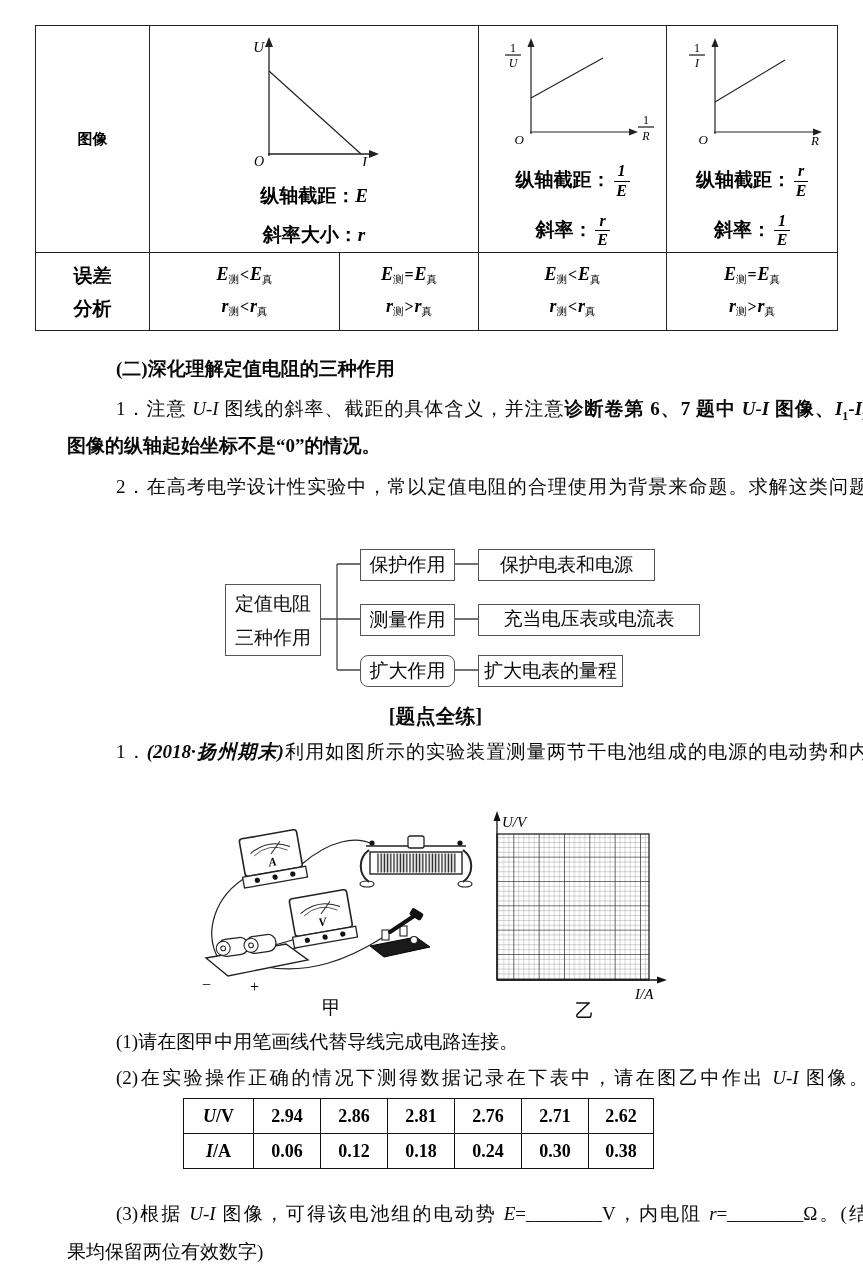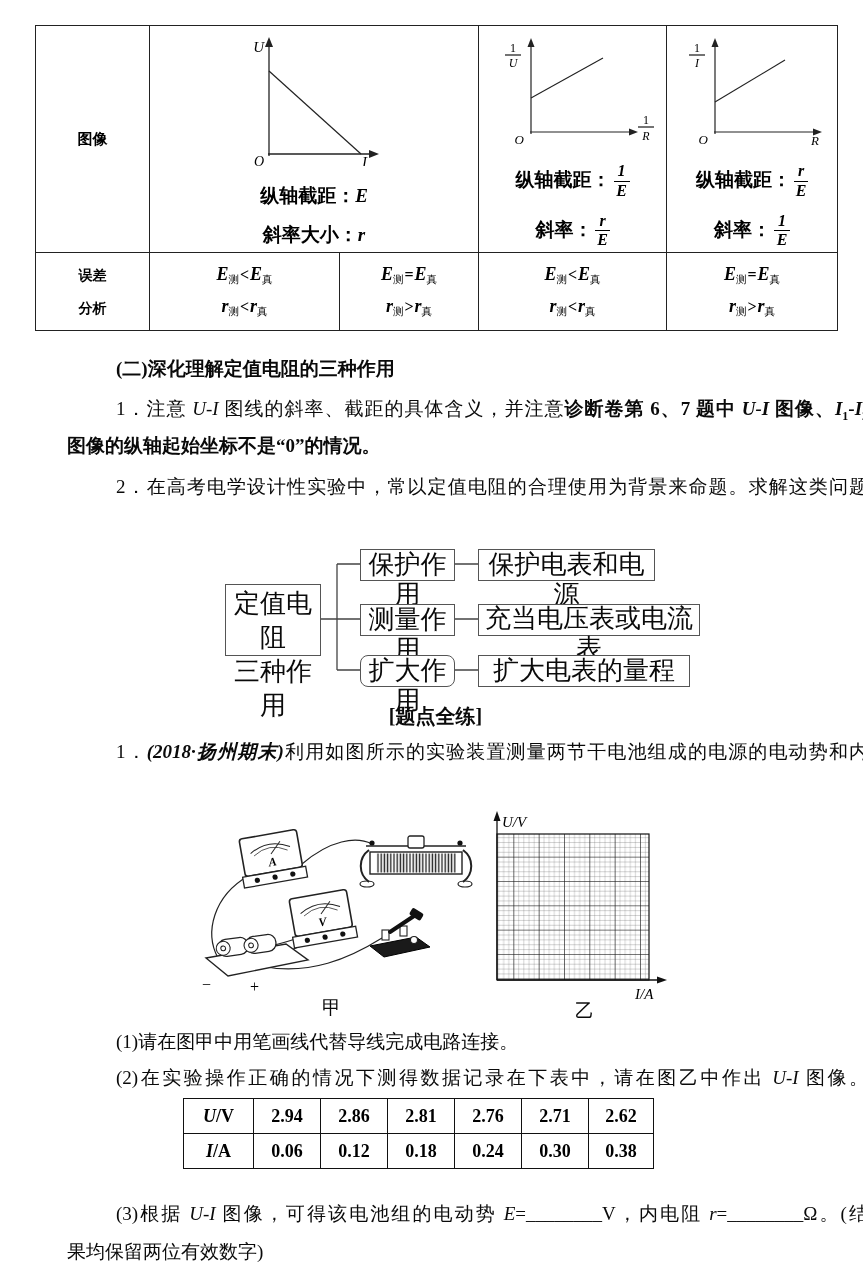--- a/index.html
+++ b/index.html
@@ -30,7 +30,7 @@
   .ev{font-weight:bold;font-style:italic;}
   .esub{font-size:10.5px;vertical-align:-3px;}
   .eop{font-weight:bold;font-size:16px;padding:0 1px;}
-  .elab div{font-weight:bold;font-size:14px;line-height:33px;}
+  .elab div{font-weight:bold;font-size:19px;line-height:33px;}
 
   
   .fwrap{position:absolute;left:35px;top:548px;width:801px;height:142px;}

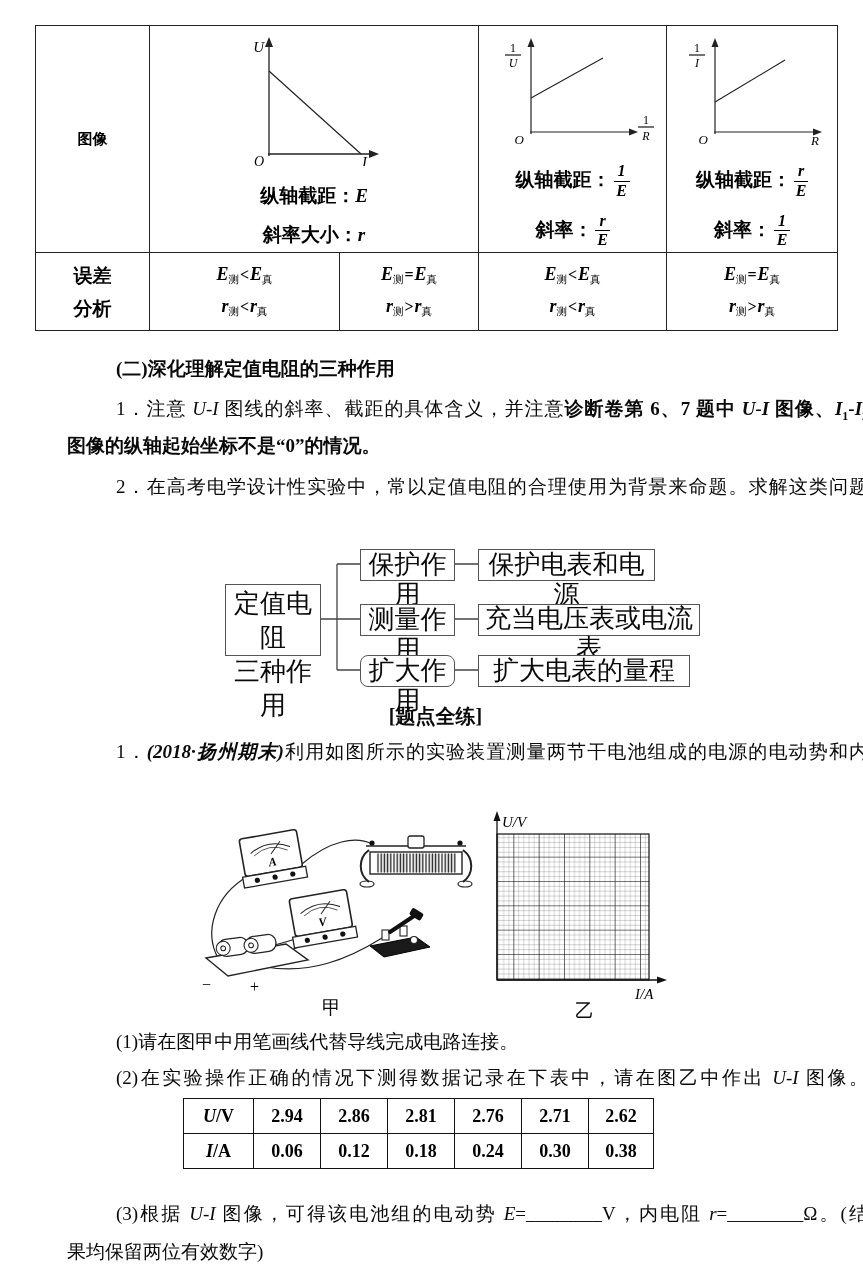--- a/index.html
+++ b/index.html
@@ -35,7 +35,7 @@
   
   .fwrap{position:absolute;left:35px;top:548px;width:801px;height:142px;}
   .fbox{position:absolute;border:1.2px solid #555;background:#fff;text-align:center;
-        font-size:26px;color:#0a0a0a;}
+        font-size:19px;color:#0a0a0a;}
   .fb1{line-height:30px;height:32px;}
   .froot{left:190px;top:36px;width:96px;height:72px;line-height:34px;padding-top:2px;}
   .fsvg{position:absolute;left:0;top:0;}

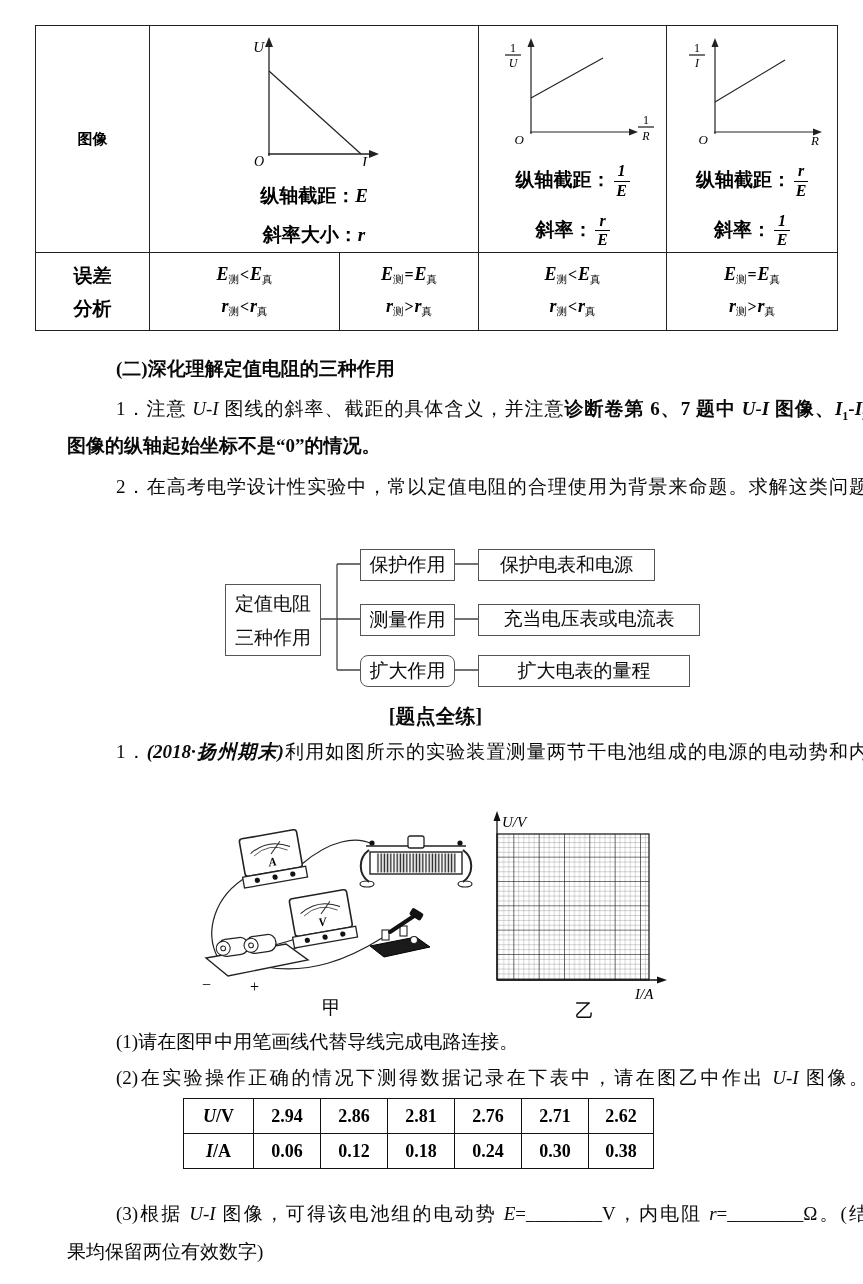--- a/index.html
+++ b/index.html
@@ -160,7 +160,7 @@
     <div class="fbox fb1" style="left:325px;top:107px;width:95px;border-radius:8px;">扩大作用</div>
     <div class="fbox fb1" style="left:443px;top:1px;width:177px;">保护电表和电源</div>
     <div class="fbox fb1" style="left:443px;top:56px;width:222px;font-family:Liberation Mono, monospace;">充当电压表或电流表</div>
-    <div class="fbox fb1" style="left:443px;top:107px;width:212px;">扩大电表的量程</div>
+    <div class="fbox fb1" style="left:443px;top:107px;width:145px;">扩大电表的量程</div>
   </div>
 
   <div class="phead">[题点全练]</div>

